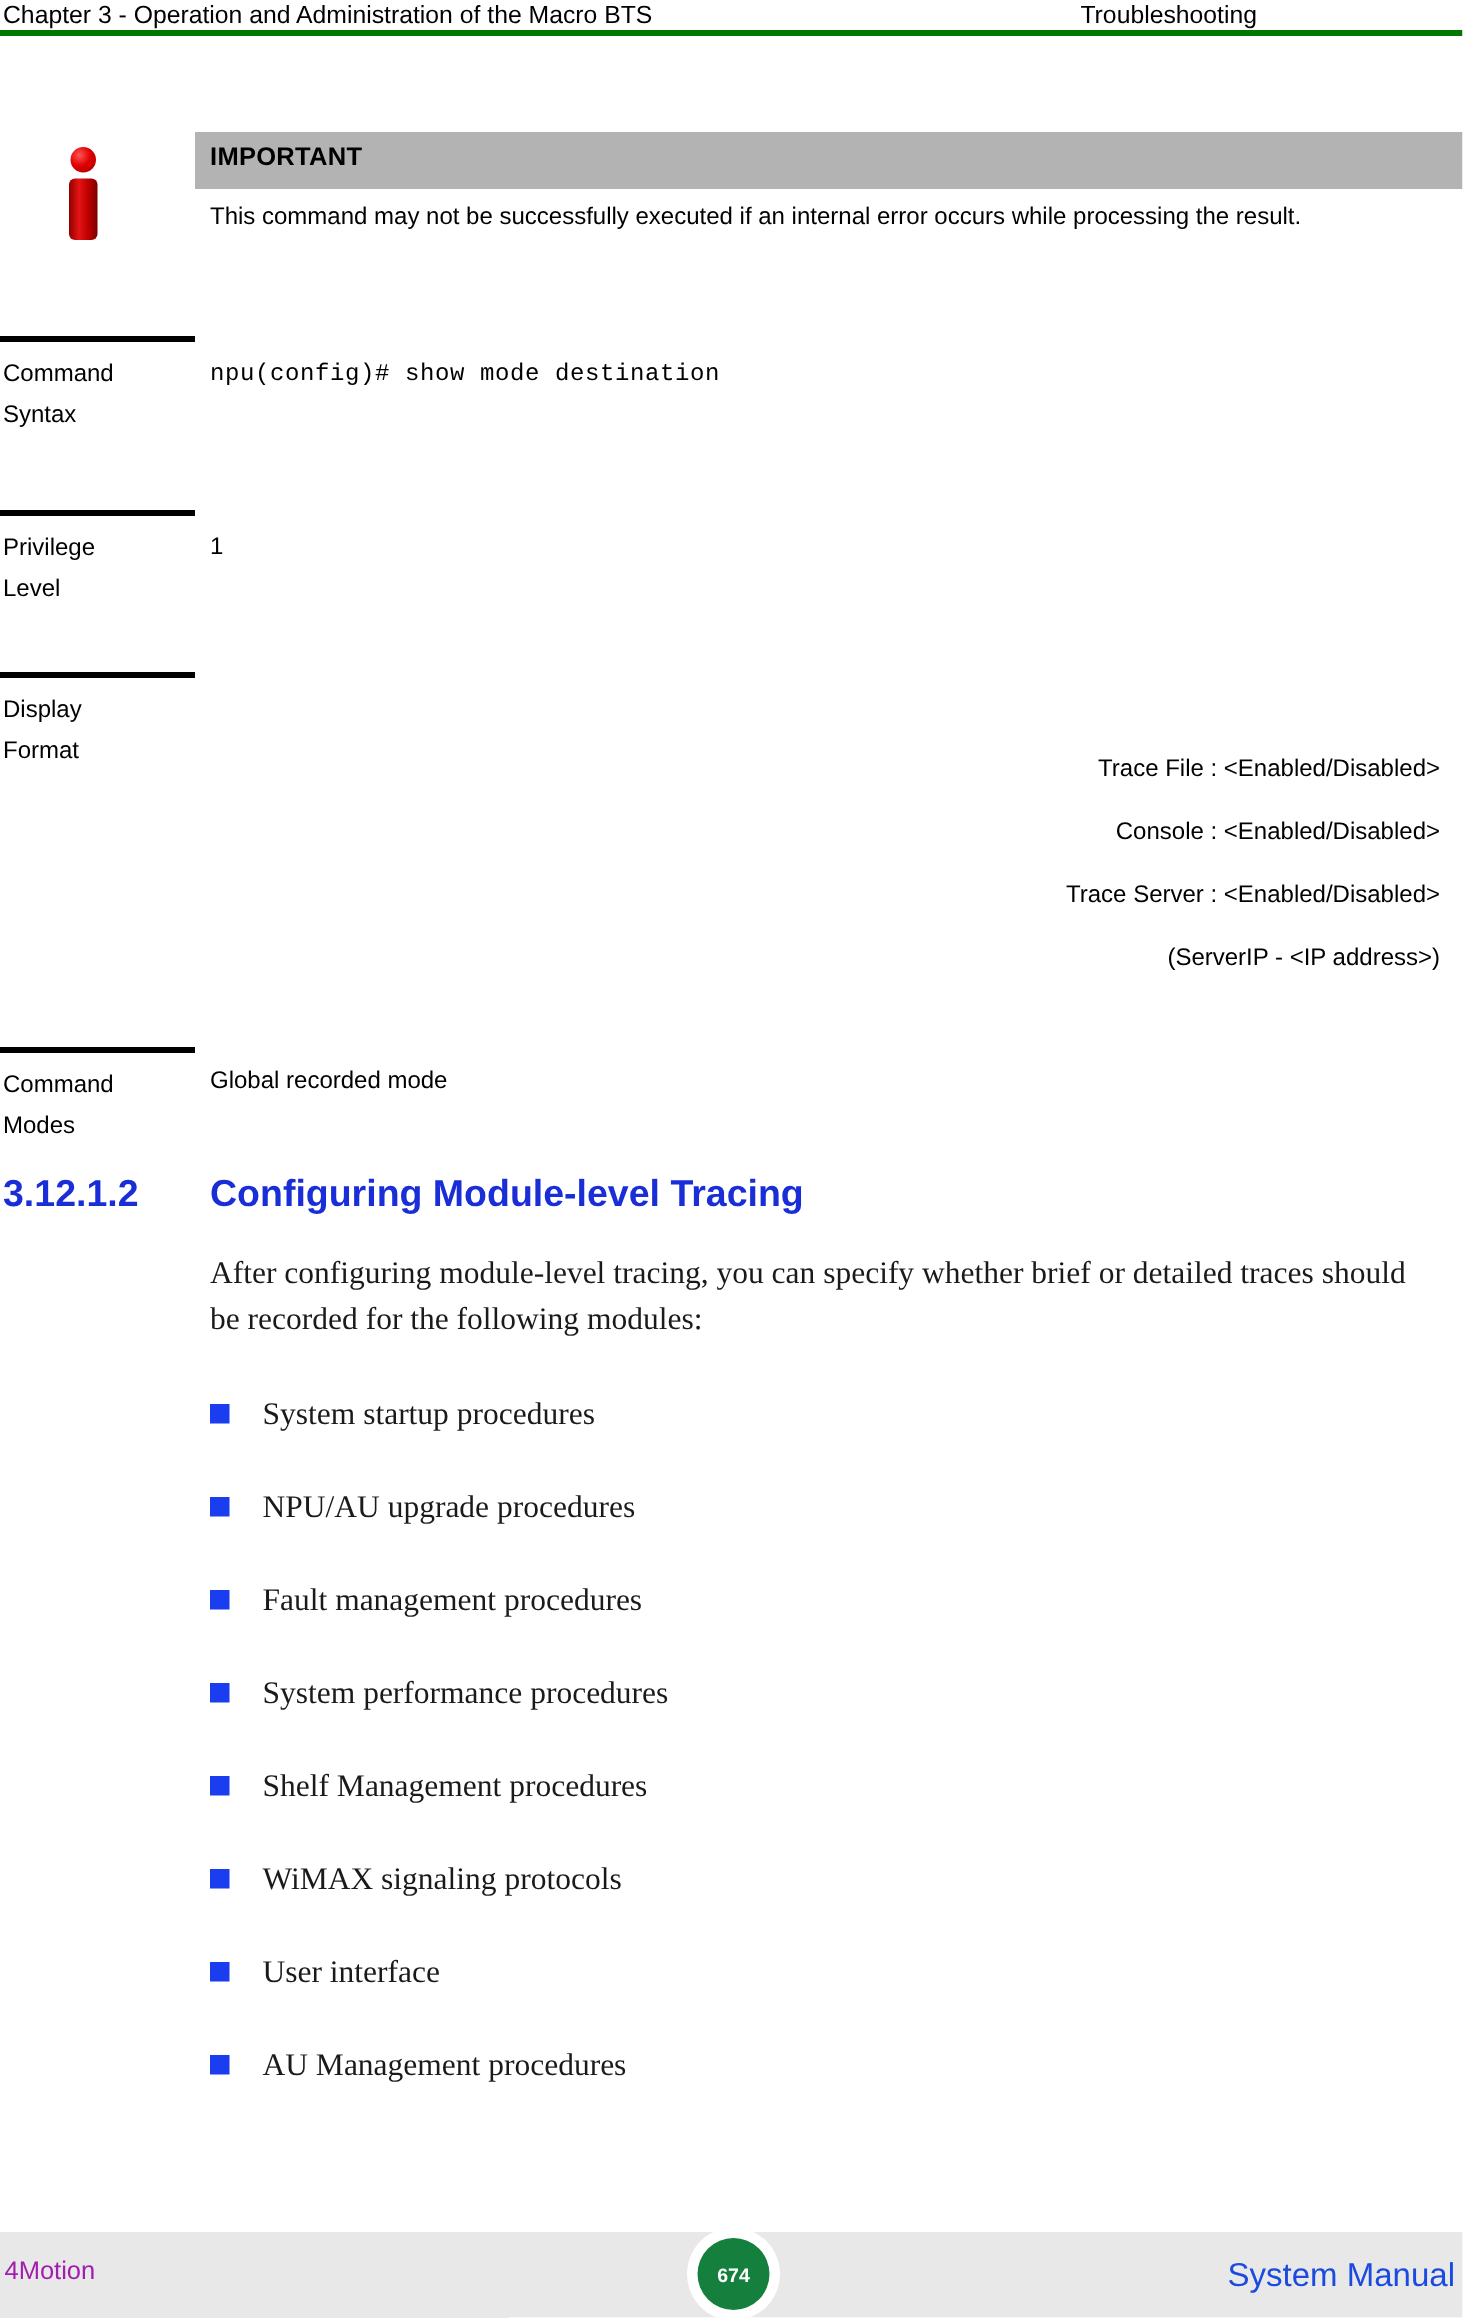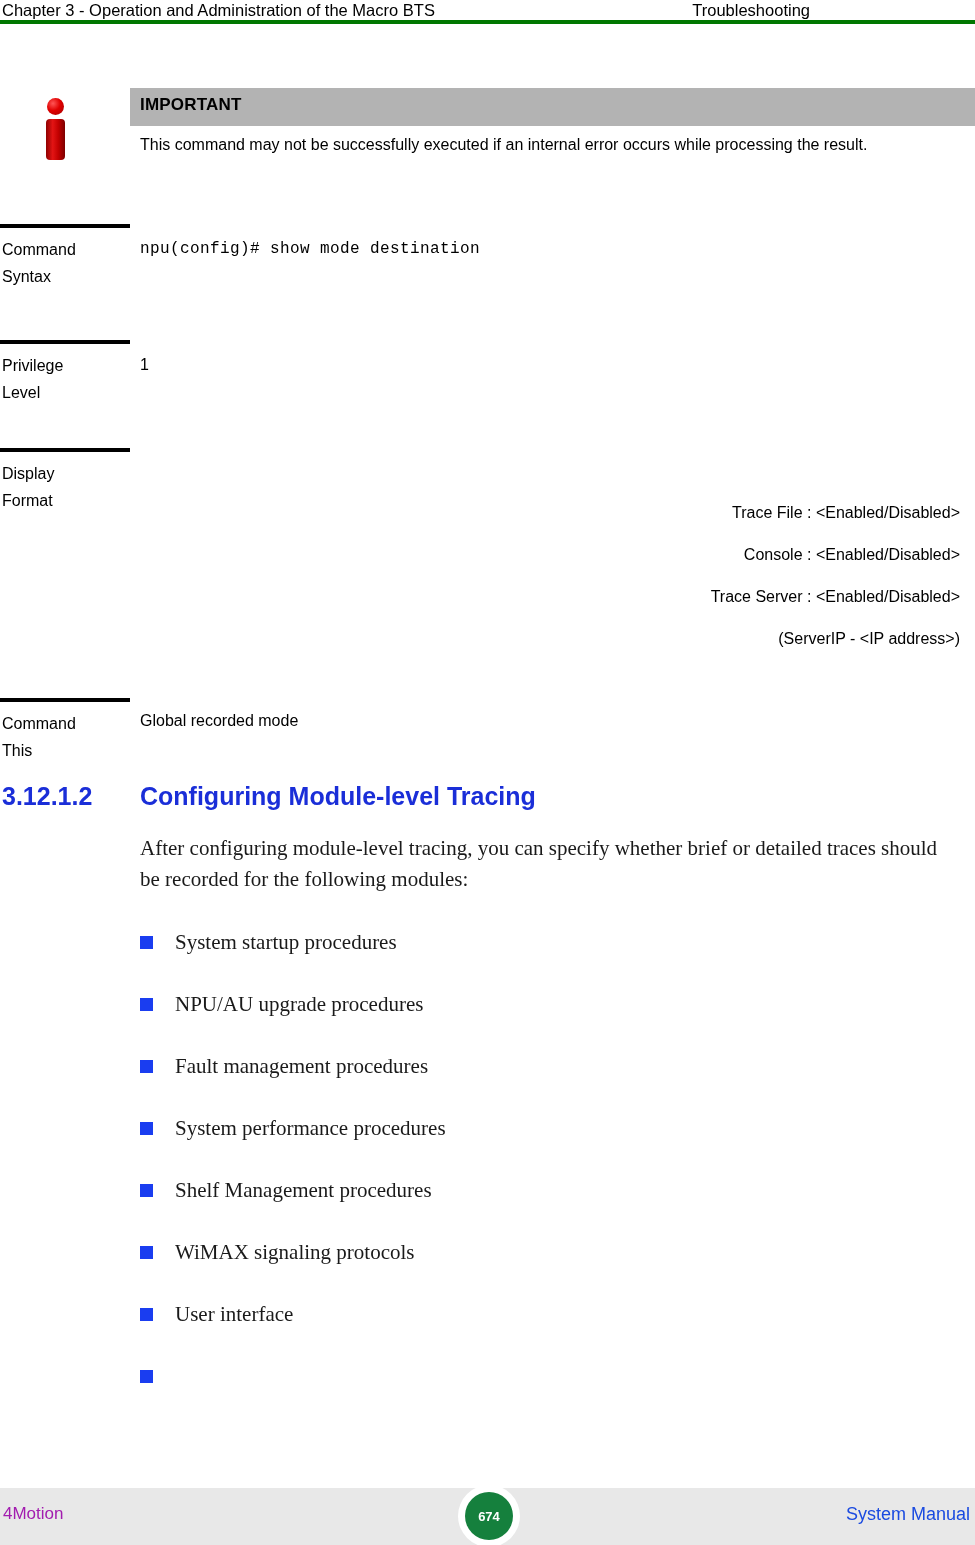--- a/index.html
+++ b/index.html
@@ -23,6 +23,7 @@
     top: 0;
     width: 814px;
     height: 24px;
+    padding-left: 28px;
   }
   .page-header .hdr-left {
     position: absolute;

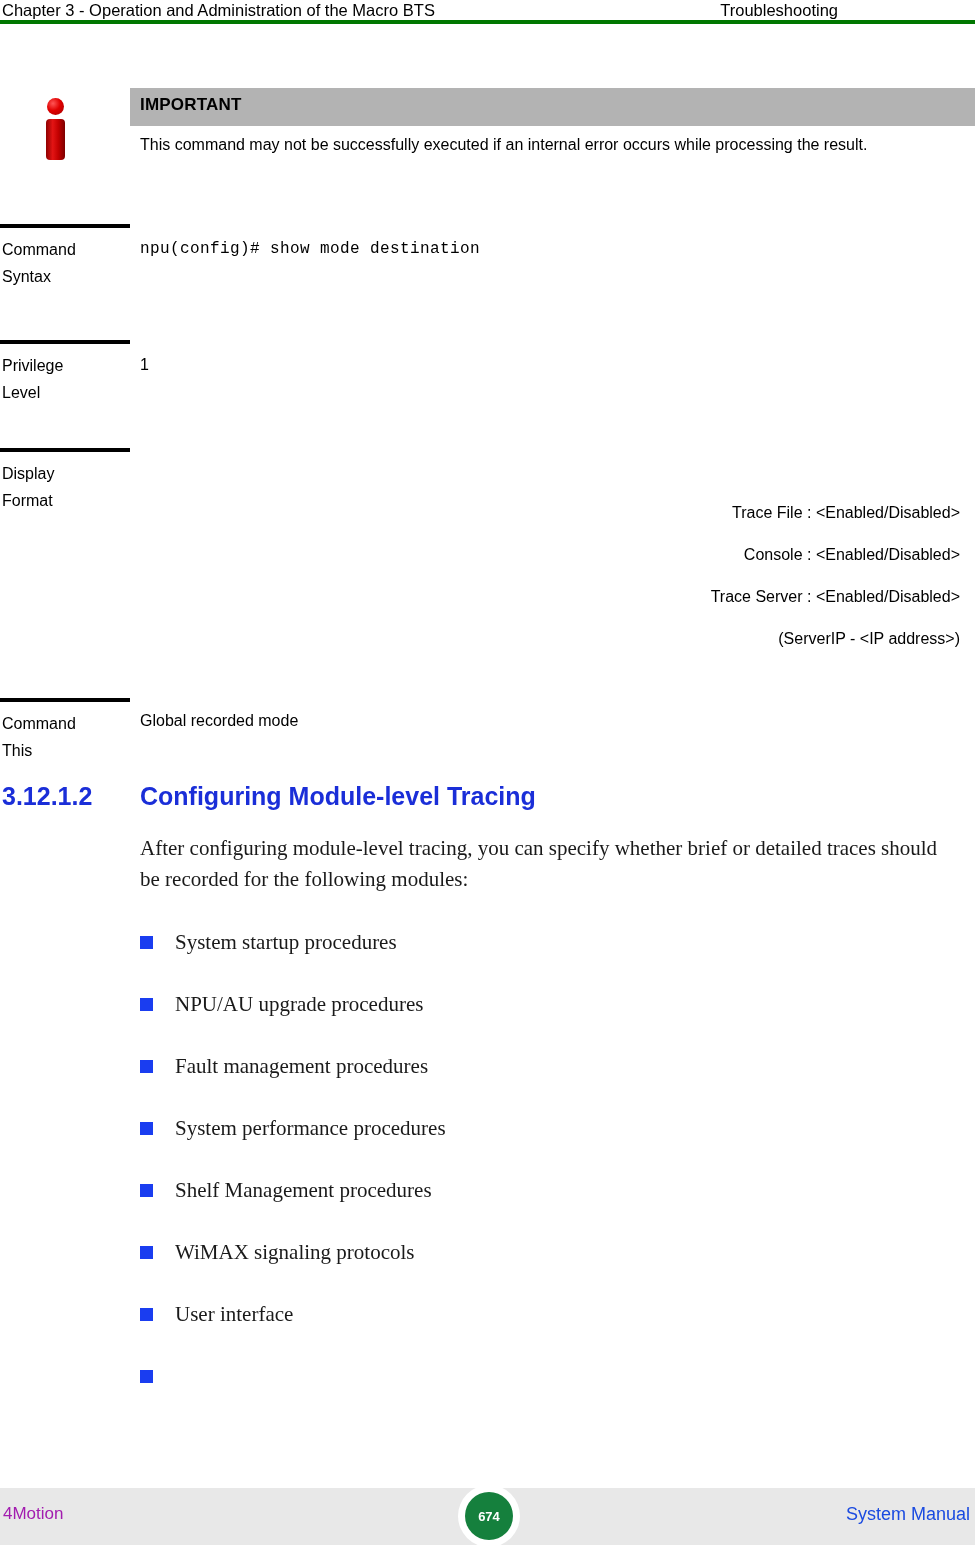--- a/index.html
+++ b/index.html
@@ -320,7 +320,7 @@
   <div class="rule"></div>
   <div class="term">
     <span>Command</span>
-    <span>This</span>
+    <span>Modes</span>
   </div>
   <div class="desc" style="top:10px;">Global recorded mode</div>
 </div>

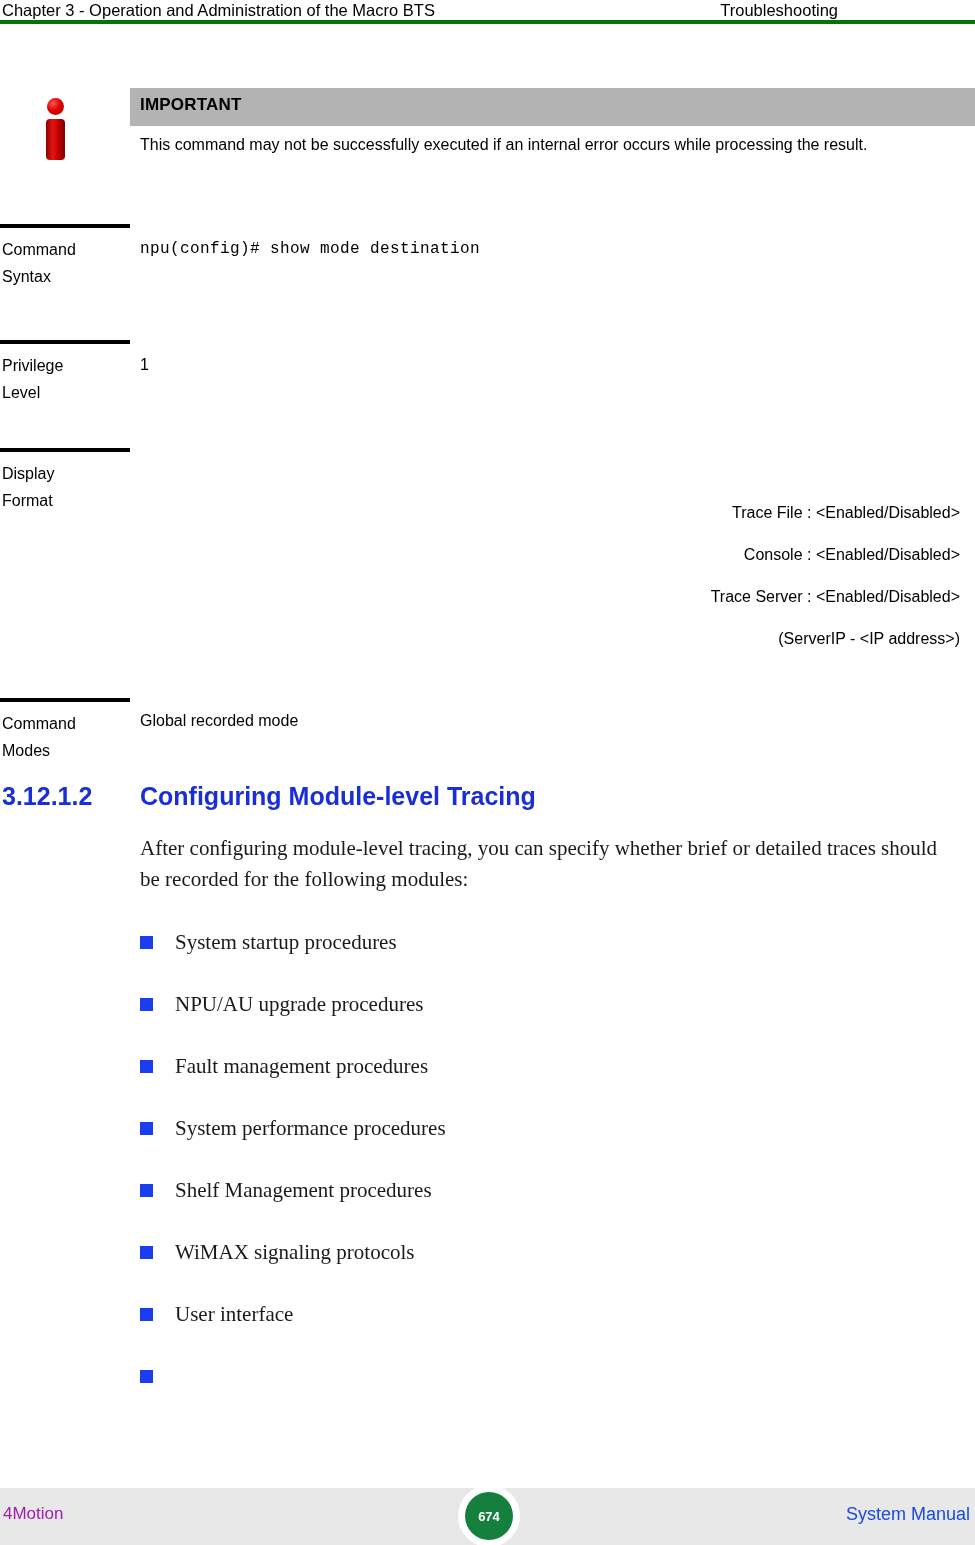--- a/index.html
+++ b/index.html
@@ -363,6 +363,7 @@
   </div>
   <div class="bullet-item">
     <div class="marker"></div>
+    <div class="btext">AU Management procedures</div>
   </div>
 </div>
 

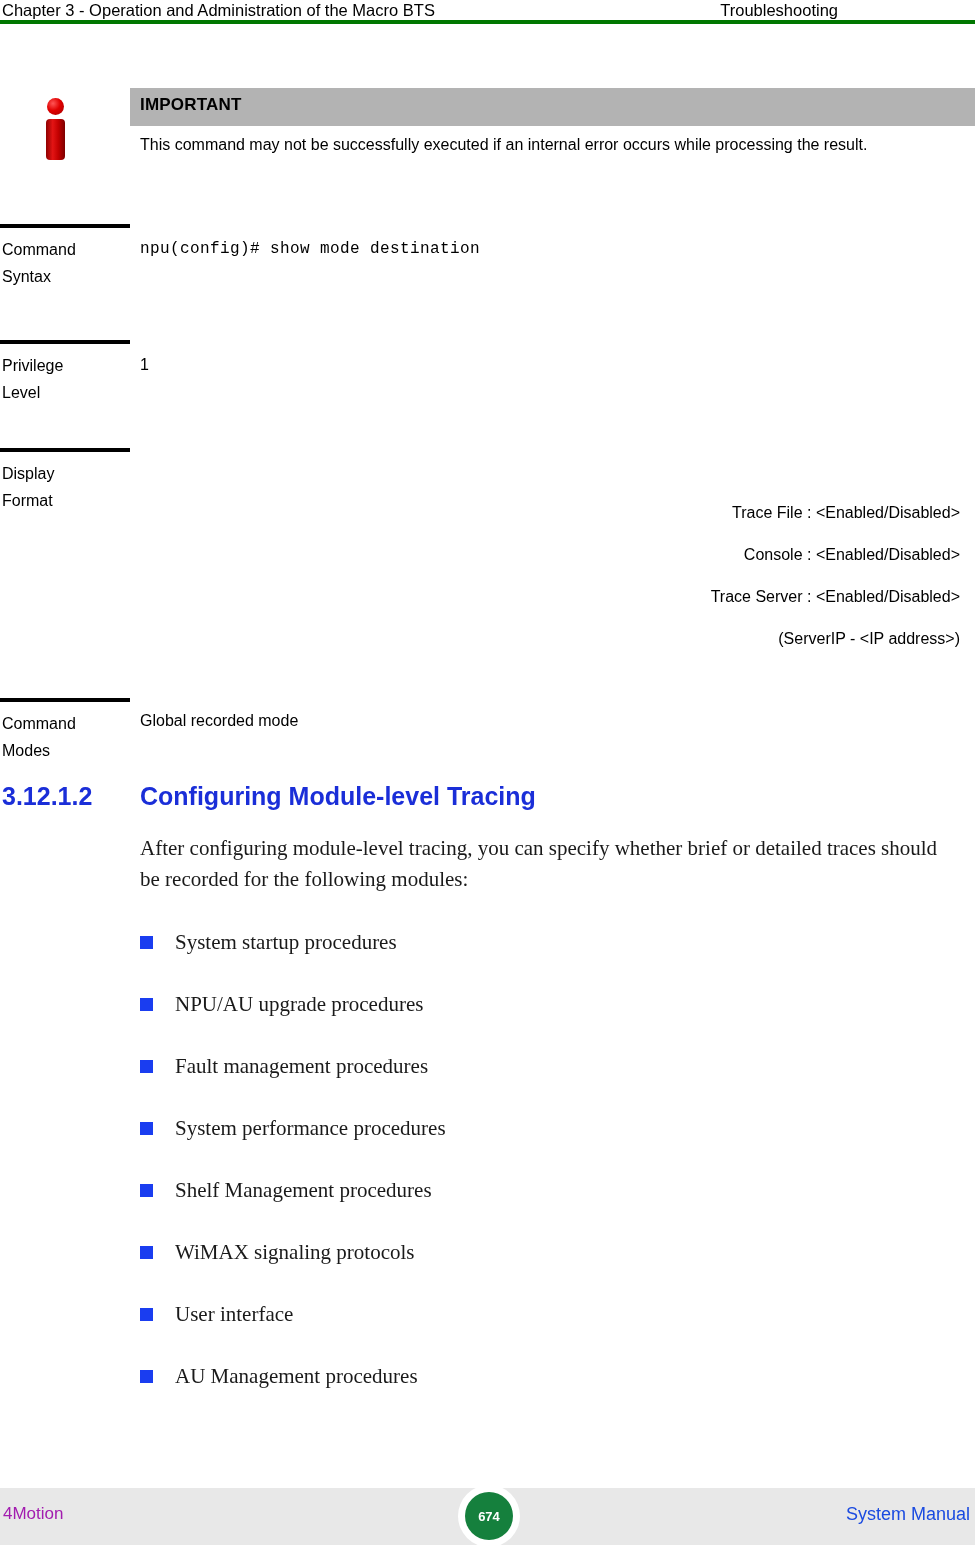--- a/index.html
+++ b/index.html
@@ -236,7 +236,7 @@
     position: absolute;
     right: 5px;
     top: 16px;
-    font-size: 18px;
+    font-size: 22px;
     color: #1a4ae0;
   }
   .page-footer .pagenum-ring {

